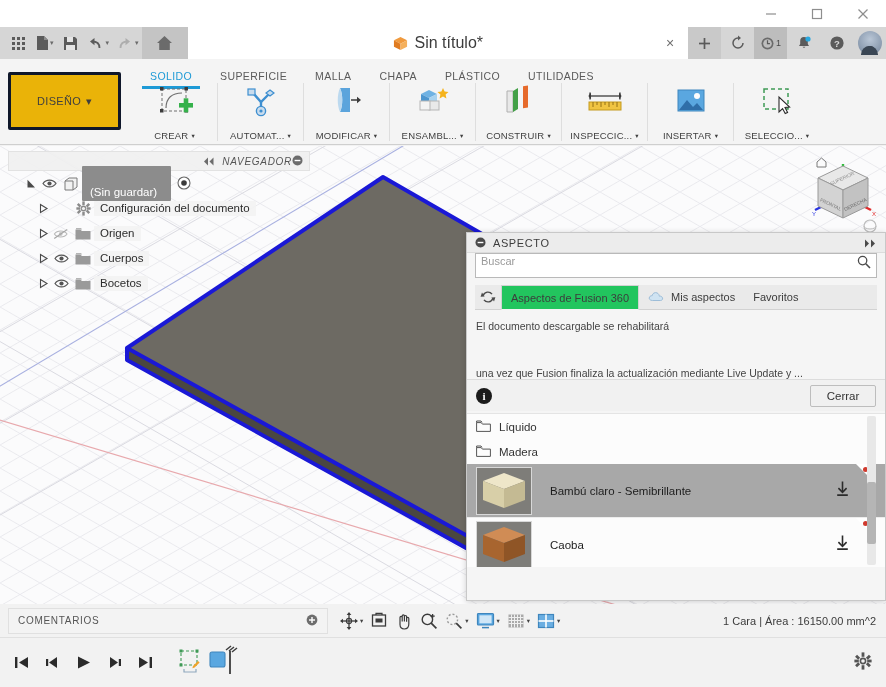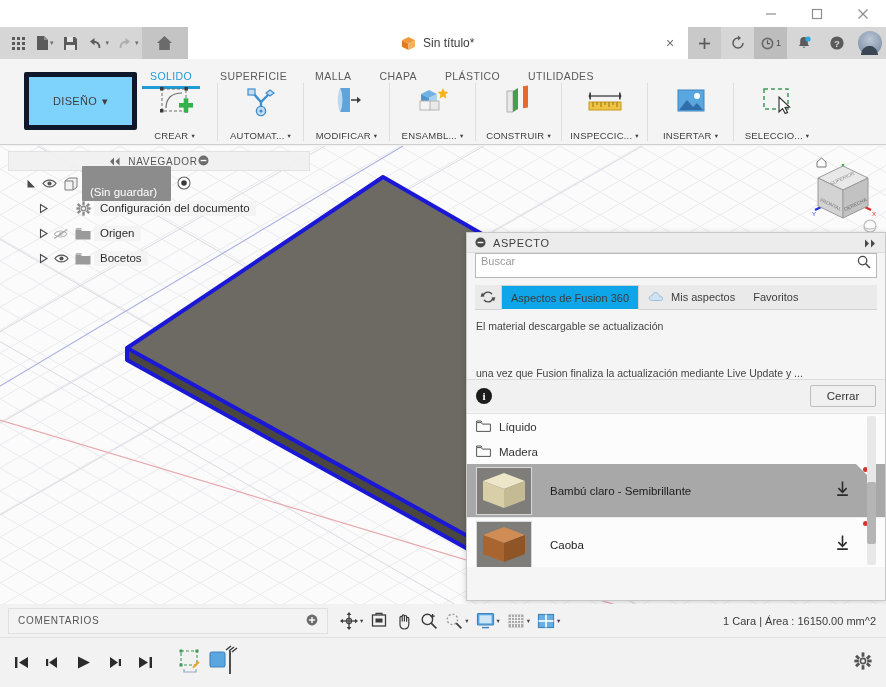--- a/index.html
+++ b/index.html
@@ -35,7 +35,7 @@
     display:flex; align-items:center; justify-content:center; position:relative;
   }
   .doctab-inner { display:flex; align-items:center; gap:7px; }
-  .doctab-title { font-size: 12px; color:#3c3c3c; }
+  .doctab-title { font-size: 16px; color:#3c3c3c; }
   .tabclose { position:absolute; right: 10px; top: 8px; width:16px; height:16px;
               display:flex; align-items:center; justify-content:center; color:#6f6f6f; font-size:14px; }
   .rightbtns { display:flex; align-items:stretch; background:#d6d6d6; }

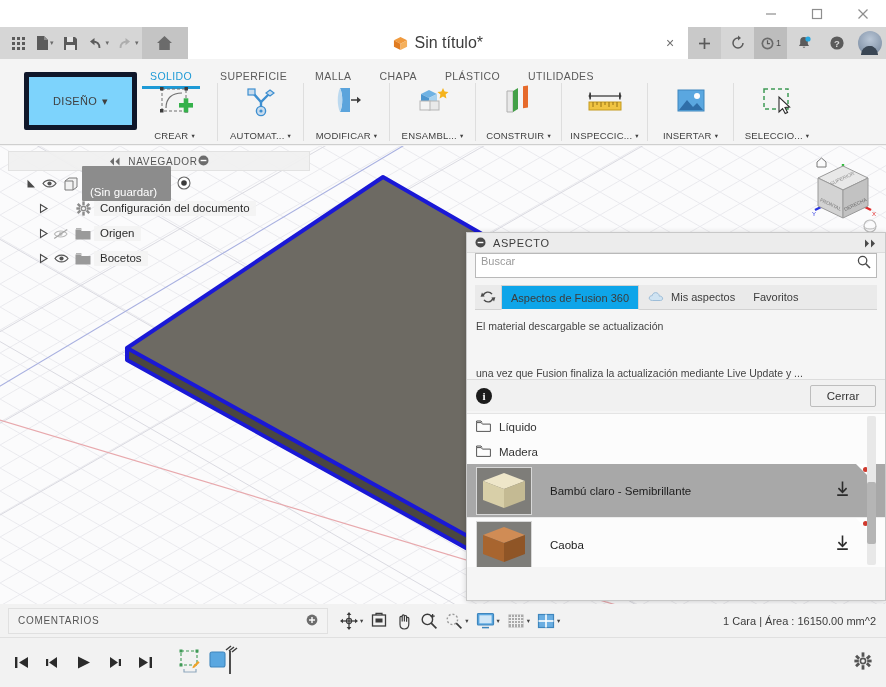--- a/index.html
+++ b/index.html
@@ -54,8 +54,8 @@
     background:#f4f4f4; border-bottom: 1px solid #cfcfcf;
   }
   .wsbox {
-    position:absolute; left: 24px; top: 13px; width: 113px; height: 58px;
-    border:5px solid #0f172a; background:#7dd3fc; border-radius:2px;
+    position:absolute; left: 8px; top: 13px; width: 113px; height: 58px;
+    border:3px solid #0f172a; background:#eab308; border-radius:2px;
     display:flex; align-items:center; justify-content:center; gap:5px;
   }
   .wsbox span { font-size:11px; color:#3f3f3f; letter-spacing:.3px; }

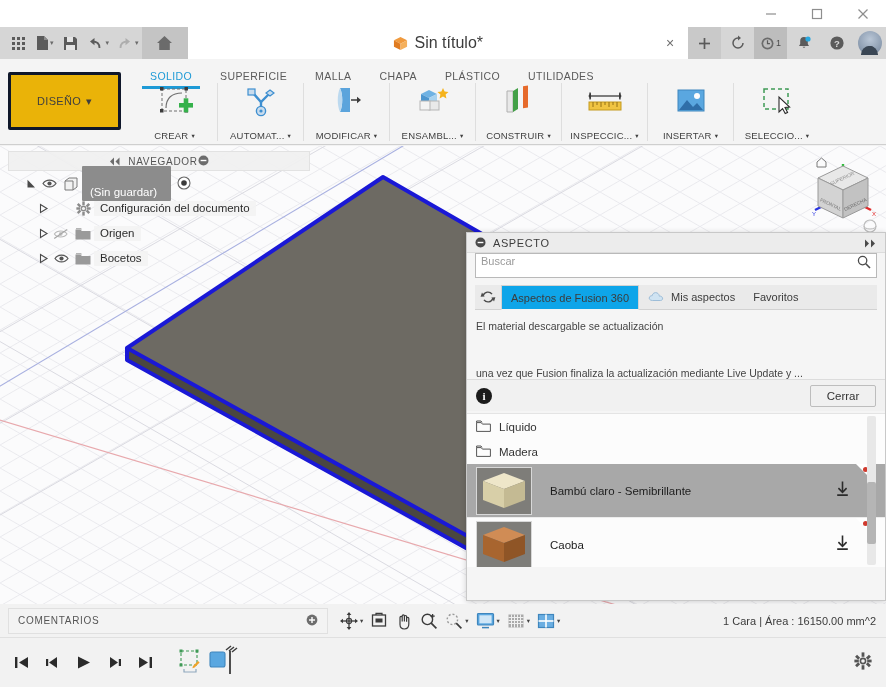--- a/index.html
+++ b/index.html
@@ -86,7 +86,7 @@
   .navigator { position:absolute; left: 8px; top: 5px; width: 302px; }
   .nav-header {
     height: 20px; background: rgba(240,240,240,0.92); border:1px solid #e2e2e2;
-    display:flex; align-items:center; padding: 0 6px; justify-content:center;
+    display:flex; align-items:center; padding: 0 6px; justify-content:flex-end;font-style:italic;
   }
   .nav-header .lt { display:flex; align-items:center; gap:7px; }
   .nav-header .title { font-size: 10px; color:#555; letter-spacing:.7px; }

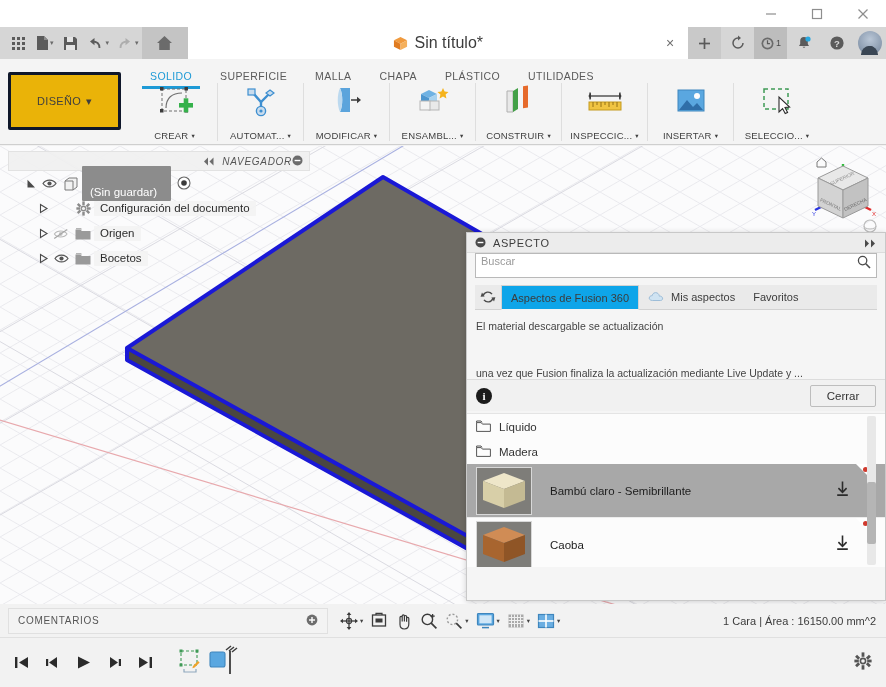--- a/index.html
+++ b/index.html
@@ -603,6 +603,27 @@
         <span class="nav-label">Origen</span>
       </div>
 
+      <div class="nav-row">
+        <span class="nav-indent"></span>
+        <span class="tri">
+          <svg width="11" height="11" viewBox="0 0 11 11">
+              <path d="M2.5 1.5 L9 5.5 L2.5 9.5 z" fill="none" stroke="#4a4a4a" stroke-width="1.1"></path>
+            </svg>
+        </span>
+        <span class="eye">
+          <svg width="15" height="11" viewBox="0 0 15 11">
+              <path d="M1 5.5 C4 1 11 1 14 5.5 C11 10 4 10 1 5.5 z" fill="none" stroke="#555" stroke-width="1.2"></path>
+              <circle cx="7.5" cy="5.5" r="2.1" fill="#555"></circle>
+            </svg>
+        </span>
+        <span class="folder">
+          <svg width="16" height="13" viewBox="0 0 16 13">
+              <path d="M0.5 2.5 h5 l1.4 1.6 h8.6 v8.4 H0.5 z" fill="#9a9a9a"></path>
+              <path d="M1 1 h5 l1.2 1.4 H1 z" fill="#b5b5b5"></path>
+            </svg>
+        </span>
+        <span class="nav-label">Cuerpos</span>
+      </div>
 
       <div class="nav-row">
         <span class="nav-indent"></span>

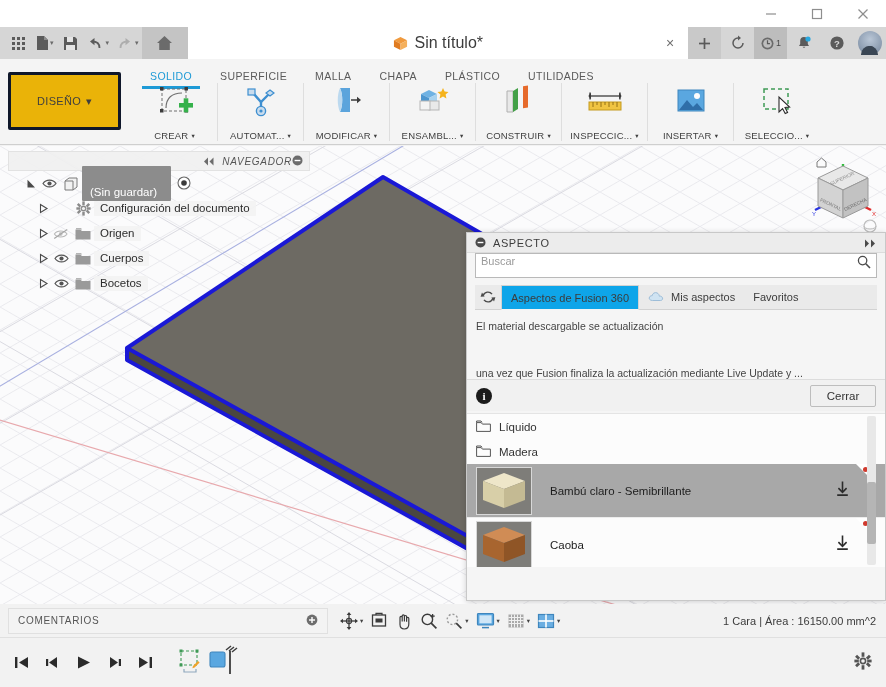--- a/index.html
+++ b/index.html
@@ -124,7 +124,7 @@
   .libtabs { margin: 7px 8px 0 8px; height: 25px; background:#eaeaea; border-bottom:1px solid #d2d2d2;
              display:flex; align-items:stretch; }
   .libtab { display:flex; align-items:center; gap:6px; padding: 0 9px; font-size: 11px; color:#3c3c3c; }
-  .libtab.sel { background:#0ea5e9; border:1px solid #d2d2d2; border-bottom:1px solid #f5f5f5; margin-bottom:-1px; }
+  .libtab.sel { background:#22c55e; border:1px solid #d2d2d2; border-bottom:1px solid #f5f5f5; margin-bottom:-1px; }
   .refresh { width: 26px; display:flex; align-items:center; justify-content:center; }
 
   .notice { padding: 10px 9px 0 9px; }

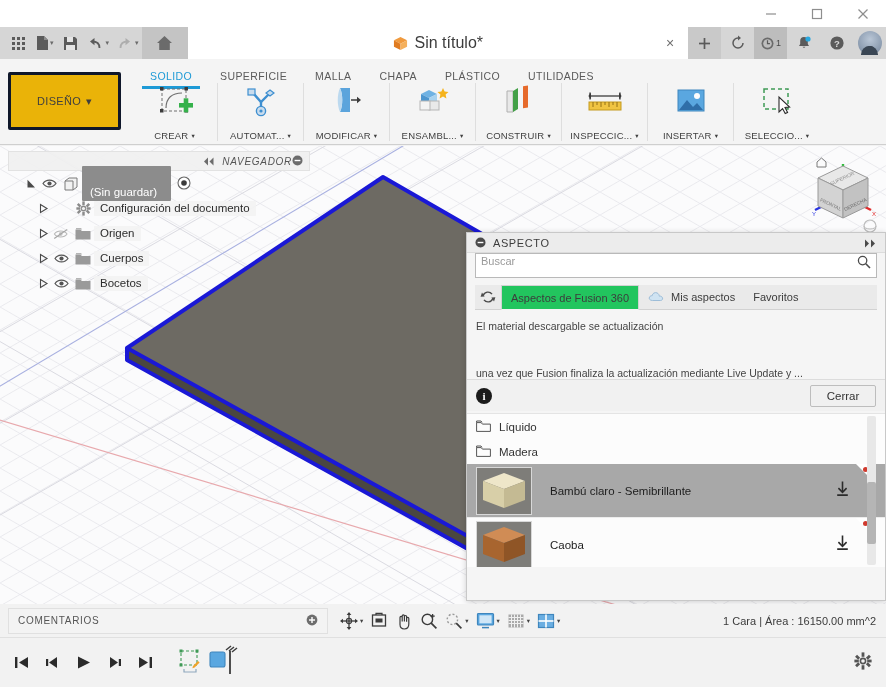--- a/index.html
+++ b/index.html
@@ -731,7 +731,7 @@
         </div>
 
         <div class="notice">
-          <p>El material descargable se actualización</p>
+          <p>El documento descargable se rehabilitará</p>
           <p>una vez que Fusion finaliza la actualización mediante Live Update y ...</p>
         </div>
 

